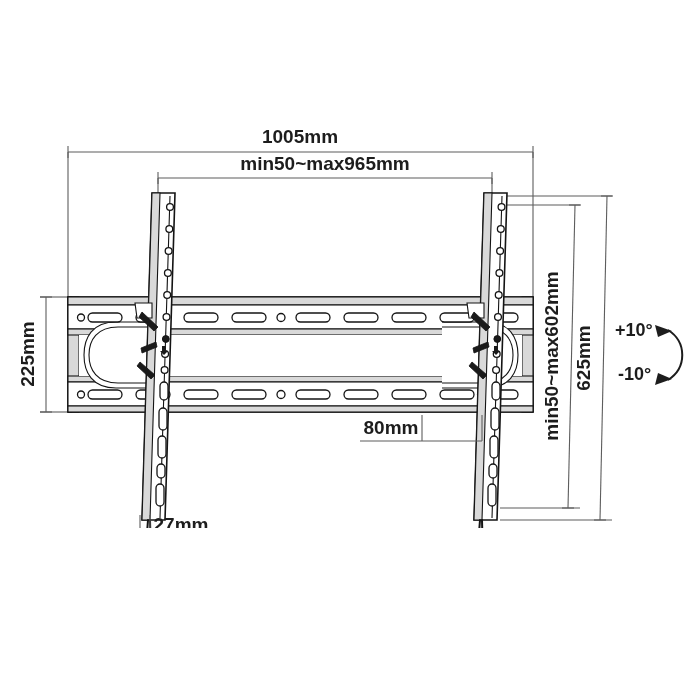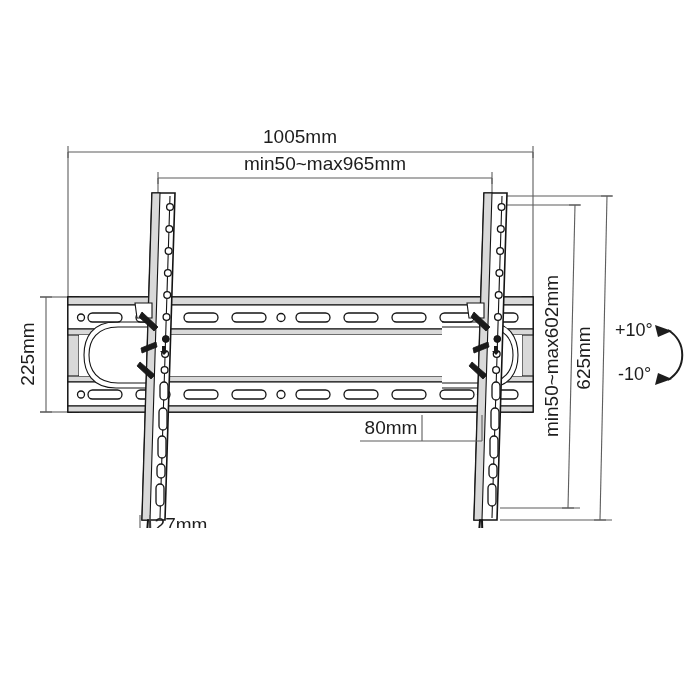--- a/index.html
+++ b/index.html
@@ -16,6 +16,7 @@
     height: 528px;
     background: #ffffff;
     overflow: hidden;
+    font-weight: bold;
   }
   svg#drawing {
     position: absolute;

